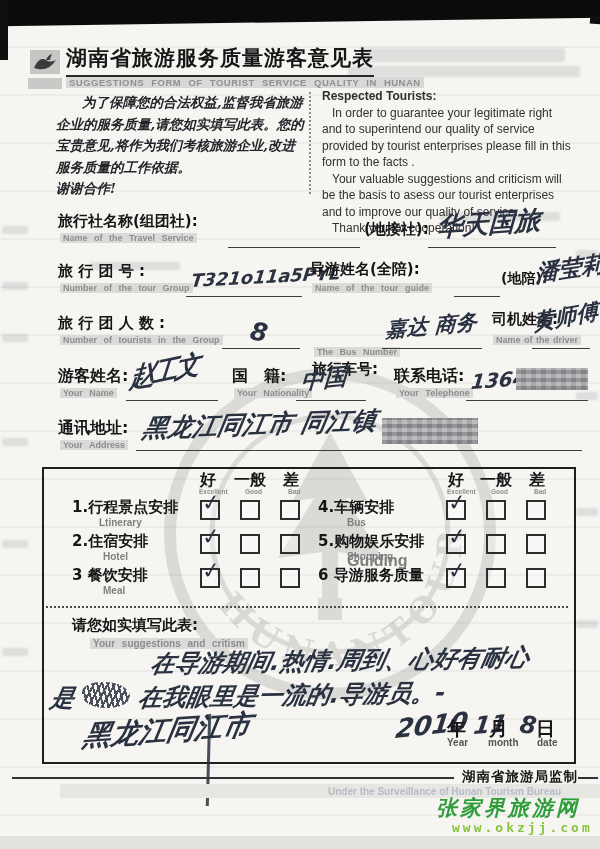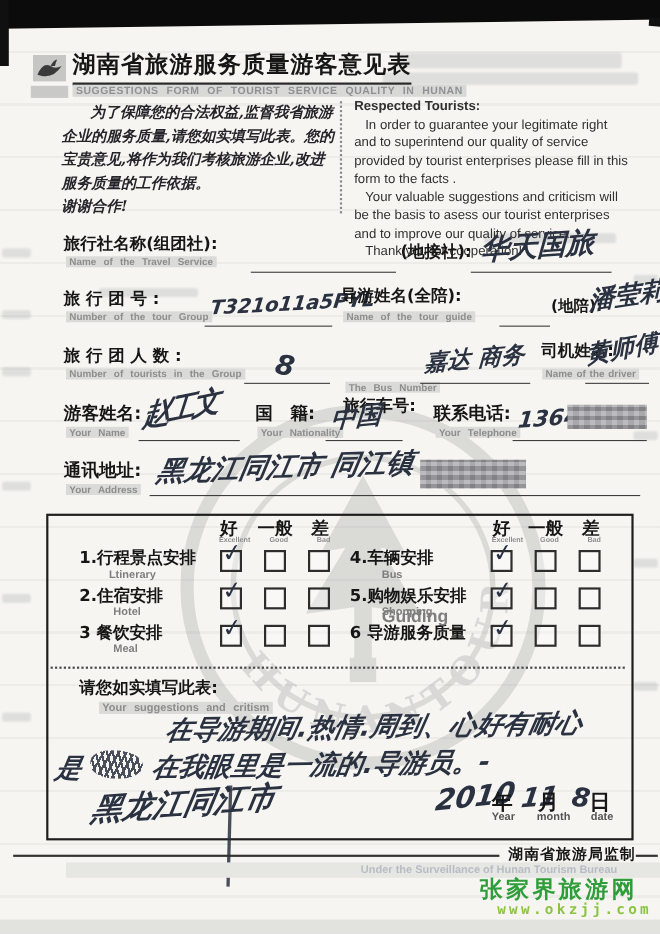--- a/index.html
+++ b/index.html
@@ -32,7 +32,7 @@
         font-size:13.5px;line-height:1.6;color:#24242a;}
   .intro-en{font-size:12px;line-height:1.38;color:#303030;}
   .intro-en p{margin:0;text-indent:10px;}
-  .site-green{font-family:"DejaVu Serif","Liberation Serif",serif;font-weight:bold;
+  .site-green{font-family:"DejaVu Serif","Liberation Serif",serif;font-weight:bold;font-style:italic;
         color:#2f9e3a;letter-spacing:3px;}
   .site-url{font-family:"DejaVu Sans Mono","Liberation Mono",monospace;font-weight:bold;
         color:#8ac441;letter-spacing:3px;}

